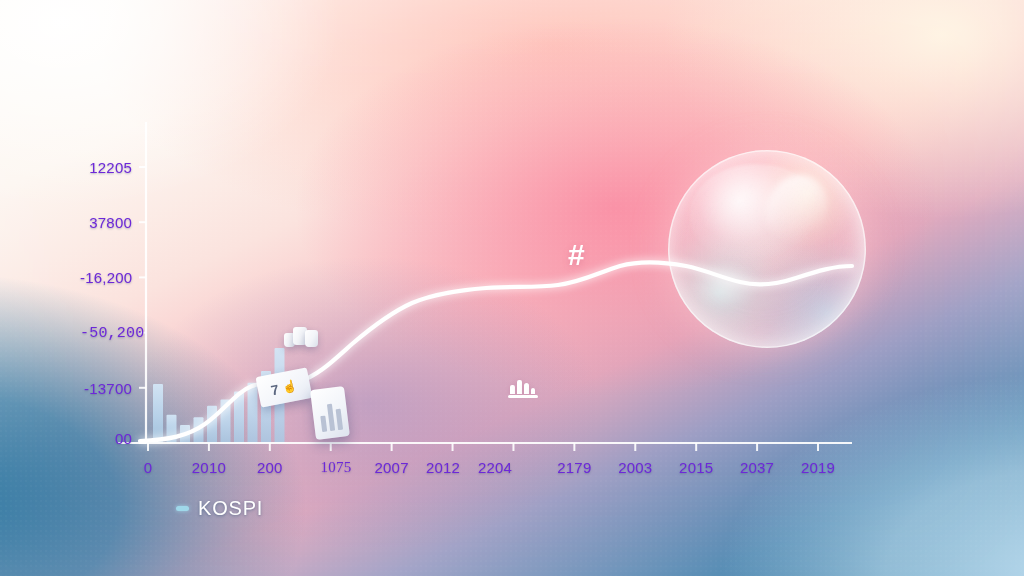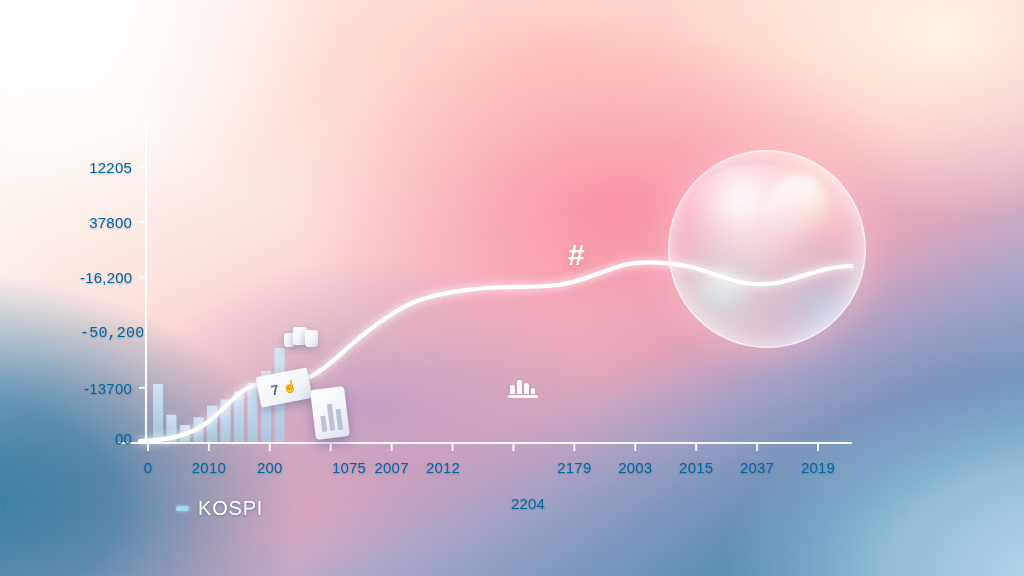--- a/index.html
+++ b/index.html
@@ -79,7 +79,7 @@
   
   .axis-text {
     position: absolute;
-    color: #0369a1;
+    color: #6d28d9;
     font-family: "Liberation Sans", sans-serif;
     white-space: nowrap;
     text-shadow: 0 1px 2px rgba(60,70,110,0.38);

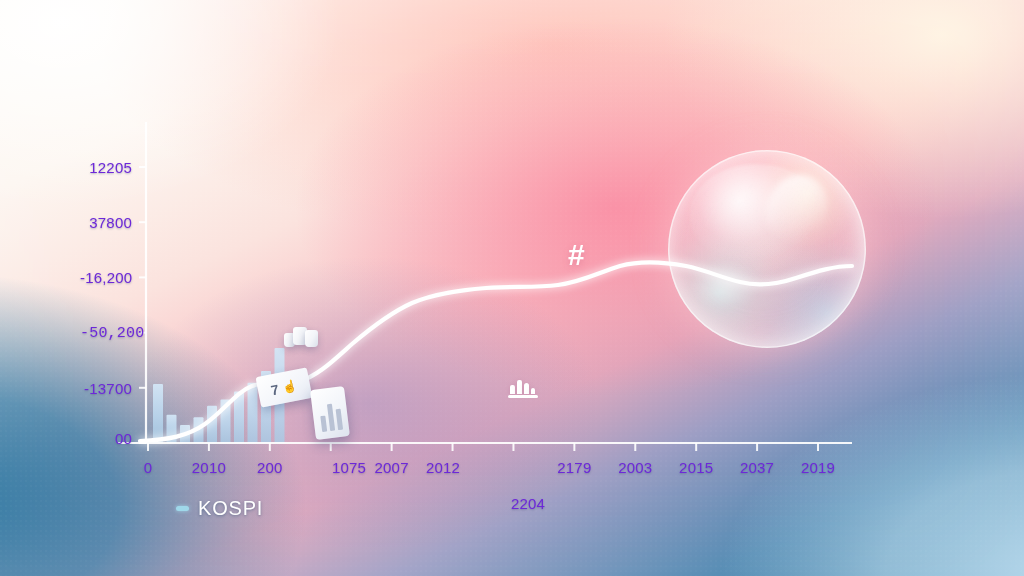--- a/index.html
+++ b/index.html
@@ -372,7 +372,7 @@
       <div class="axis-text xtick-label" style="left: 148px; top: 459px;">0</div>
       <div class="axis-text xtick-label" style="left: 208.909px; top: 459px;">2010</div>
       <div class="axis-text xtick-label" style="left: 269.818px; top: 459px;">200</div>
-      <div class="axis-text xtick-label" style="left: 349px; top: 459px;">1075</div>
+      <div class="axis-text xtick-label" style="left: 336px; top: 459px; font-family: Liberation Serif, serif;">1075</div>
       <div class="axis-text xtick-label" style="left: 391.636px; top: 459px;">2007</div>
       <div class="axis-text xtick-label" style="left: 443px; top: 459px;">2012</div>
       <div class="axis-text xtick-label" style="left: 528px; top: 459px; margin-top: 36px;">2204</div>

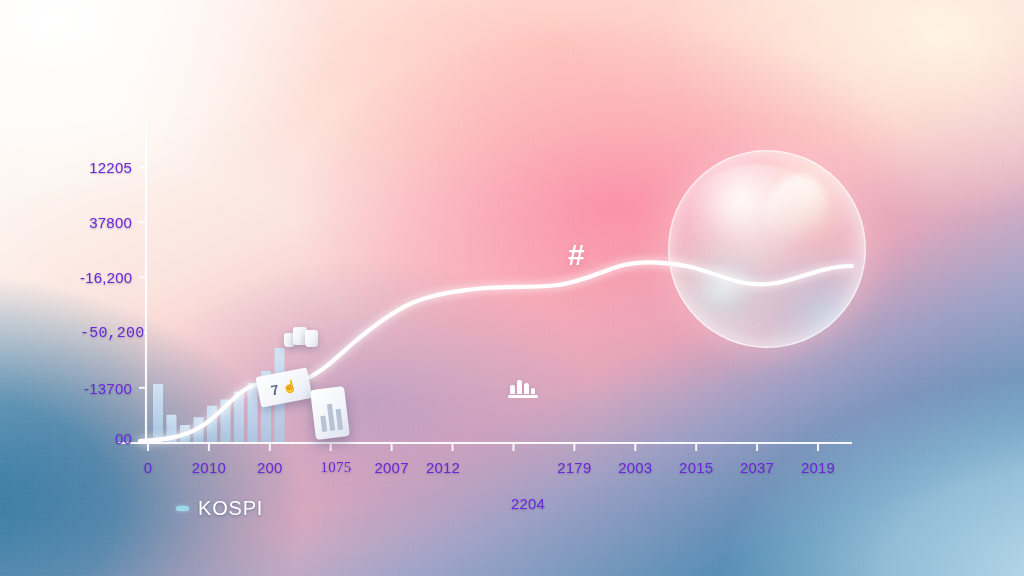--- a/index.html
+++ b/index.html
@@ -375,7 +375,7 @@
       <div class="axis-text xtick-label" style="left: 336px; top: 459px; font-family: Liberation Serif, serif;">1075</div>
       <div class="axis-text xtick-label" style="left: 391.636px; top: 459px;">2007</div>
       <div class="axis-text xtick-label" style="left: 443px; top: 459px;">2012</div>
-      <div class="axis-text xtick-label" style="left: 528px; top: 459px; margin-top: 36px;">2204</div>
+      <div class="axis-text xtick-label" style="left: 495px; top: 459px;">2204</div>
       <div class="axis-text xtick-label" style="left: 574.364px; top: 459px;">2179</div>
       <div class="axis-text xtick-label" style="left: 635.273px; top: 459px;">2003</div>
       <div class="axis-text xtick-label" style="left: 696.182px; top: 459px; text-align: center;">2015</div>

